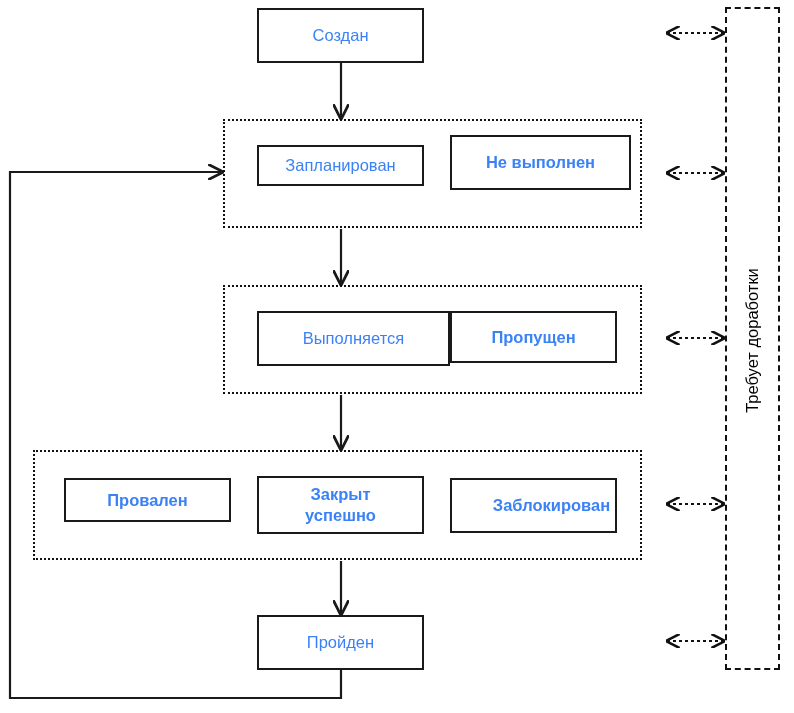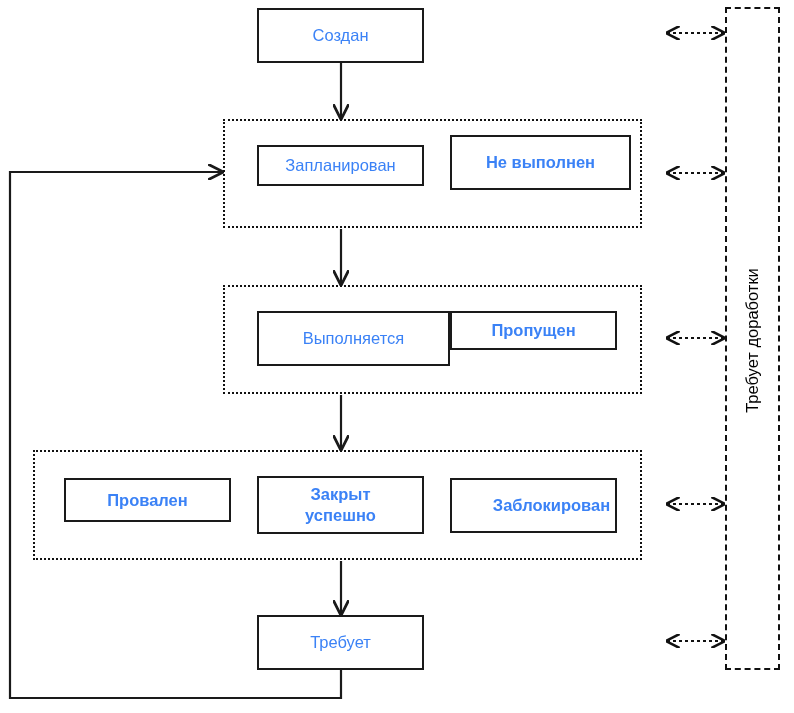--- a/index.html
+++ b/index.html
@@ -114,7 +114,7 @@
 
   <div class="state-box" style="left:257px; top:311px; width:193px; height:55px;">Выполняется</div>
 
-  <div class="state-box bold" style="left:450px; top:311px; width:167px; height:39px;">Пропущен</div>
+  <div class="state-box bold" style="left:450px; top:311px; width:167px; height:52px;">Пропущен</div>
 
   <div class="state-box bold" style="left:64px; top:478px; width:167px; height:44px;">Провален</div>
 

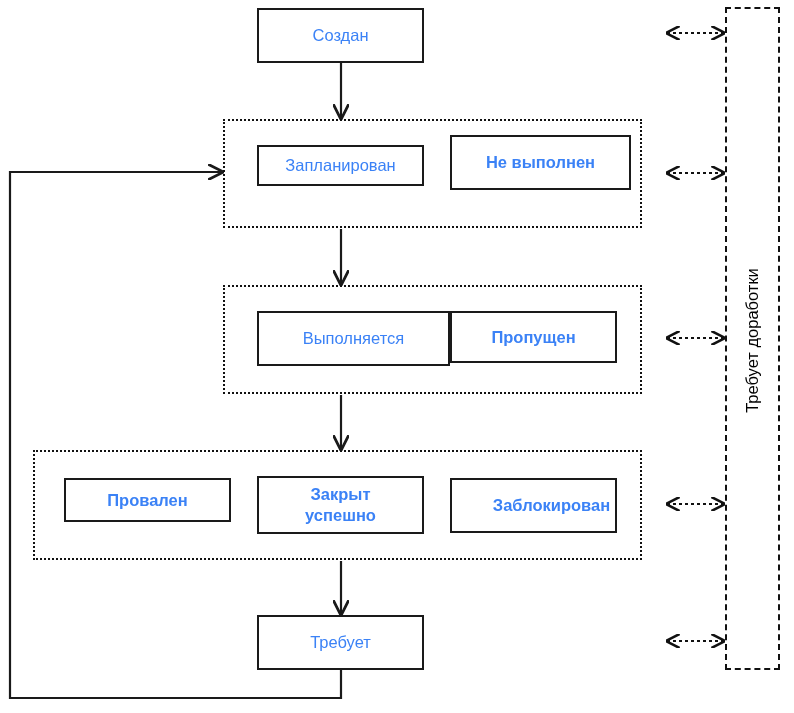--- a/index.html
+++ b/index.html
@@ -123,7 +123,7 @@
 
   <div class="state-box bold" style="left:450px; top:478px; width:167px; height:55px;padding-left:36px;">Заблокирован</div>
 
-  <div class="state-box" style="left:257px; top:615px; width:167px; height:55px;">Требует</div>
+  <div class="state-box" style="left:257px; top:615px; width:167px; height:55px;">Пройден</div>
 
   <div class="rework-box" style="left:725px; top:7px; width:55px; height:663px;"></div>
   <div class="rework-label" style="left:677px; top:331px; width:150px; text-align:center;">Требует доработки</div>

